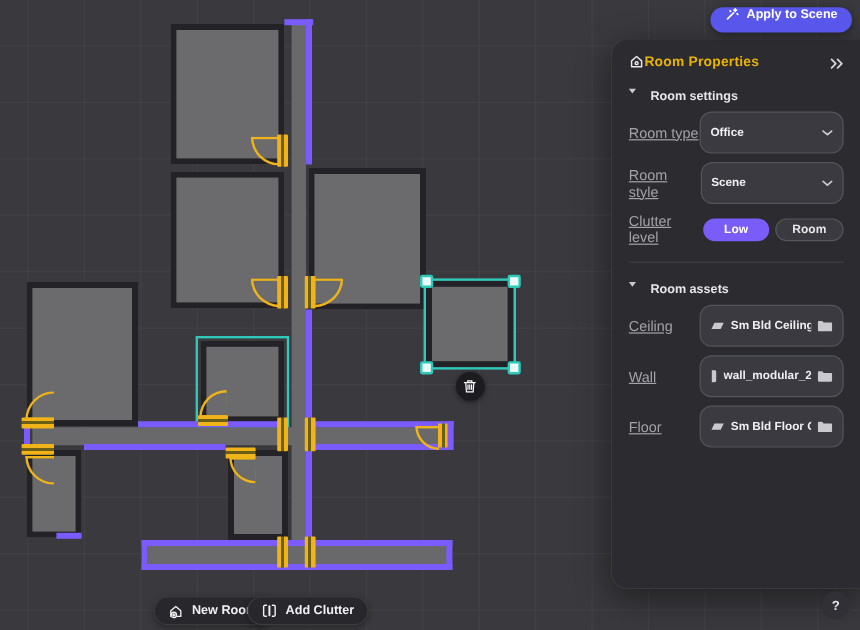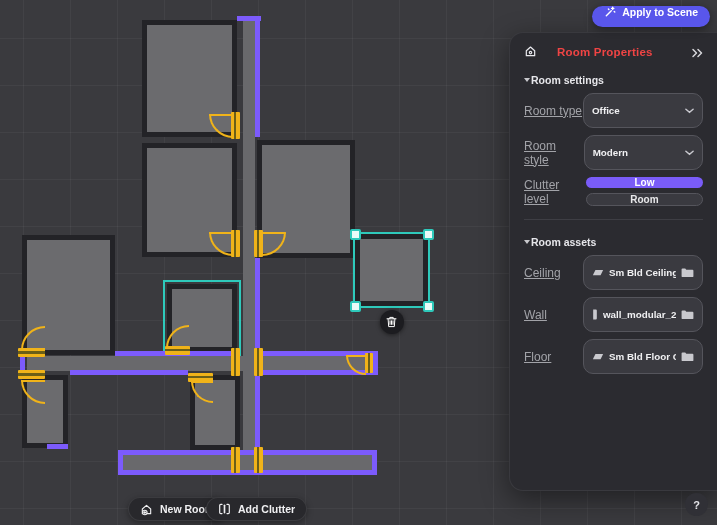--- a/index.html
+++ b/index.html
@@ -38,7 +38,7 @@
          border:1px solid rgba(255,255,255,.07);border-right:none;
          border-radius:14px 0 0 14px;box-shadow:0 8px 28px rgba(0,0,0,.45);
          padding:12px 14px;box-sizing:border-box;z-index:15;}
-  .panel-header{display:flex;align-items:flex-end;gap:20px;color:#ef4444;}
+  .panel-header{display:flex;align-items:flex-end;gap:0;color:#eab308;}
   .panel-title{font-weight:bold;font-size:11.5px;letter-spacing:.2px;}
   .collapse{margin-left:auto;cursor:pointer;display:flex;align-items:center;}
   .section-head{display:flex;align-items:center;gap:1px;margin-top:16px;color:#E6E6EA;

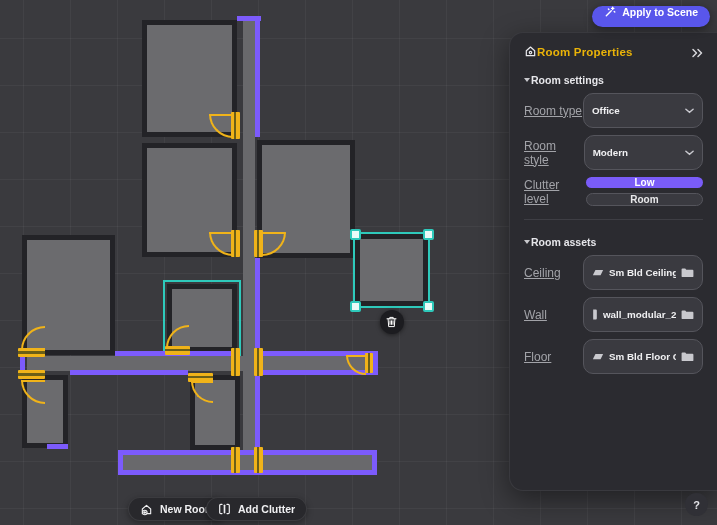--- a/index.html
+++ b/index.html
@@ -41,7 +41,7 @@
   .panel-header{display:flex;align-items:flex-end;gap:0;color:#eab308;}
   .panel-title{font-weight:bold;font-size:11.5px;letter-spacing:.2px;}
   .collapse{margin-left:auto;cursor:pointer;display:flex;align-items:center;}
-  .section-head{display:flex;align-items:center;gap:1px;margin-top:16px;color:#E6E6EA;
+  .section-head{display:flex;gap:12px;margin-top:16px;color:#E6E6EA;
                 font-weight:bold;font-size:10.5px;cursor:pointer;}
   .caret{width:0;height:0;border-left:3.5px solid transparent;border-right:3.5px solid transparent;
          border-top:4.5px solid #C9C9CD;}

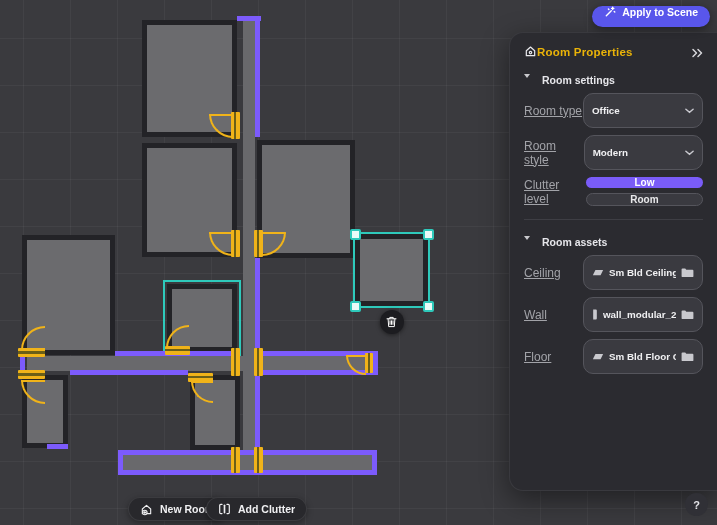--- a/index.html
+++ b/index.html
@@ -183,7 +183,7 @@
   <div class="row">
     <span class="row-label">Room style</span>
     <div class="control select">
-      <span>Modern</span>
+      <span>Scene</span>
       <span class="chev">
         <svg width="9" height="6" viewBox="0 0 10 6" fill="none" stroke="#C9C9CF" stroke-width="1.6" stroke-linecap="round">
             <path d="M1 1l4 3.4L9 1"></path>

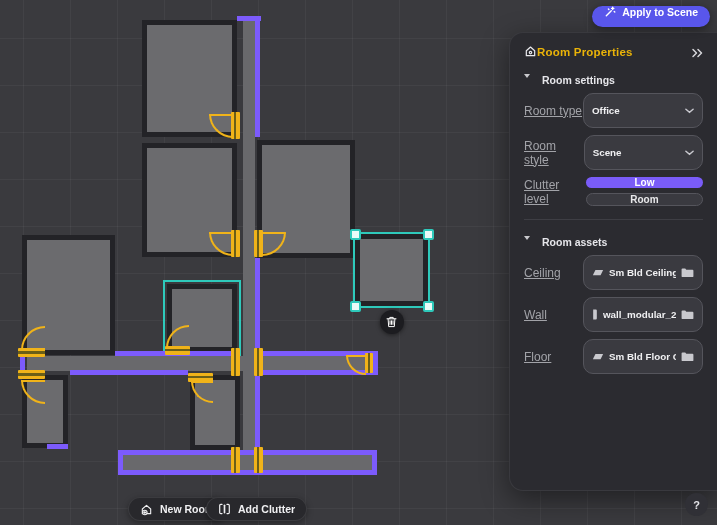--- a/index.html
+++ b/index.html
@@ -53,7 +53,7 @@
          font-size:9.8px;cursor:pointer;gap:5px;}
   .select .chev{margin-left:auto;display:flex;}
   .asset .txt{flex:1;white-space:nowrap;overflow:hidden;}
-  .segs{margin-left:auto;width:120px;display:flex;gap:5px;flex-direction:column;}
+  .segs{margin-left:auto;width:120px;display:flex;gap:5px;}
   .seg{flex:1;height:19px;border-radius:10px;display:flex;align-items:center;justify-content:center;
        font-weight:bold;font-size:10px;cursor:pointer;box-sizing:border-box;}
   .seg-low{background:#7A5CF8;color:#fff;}

